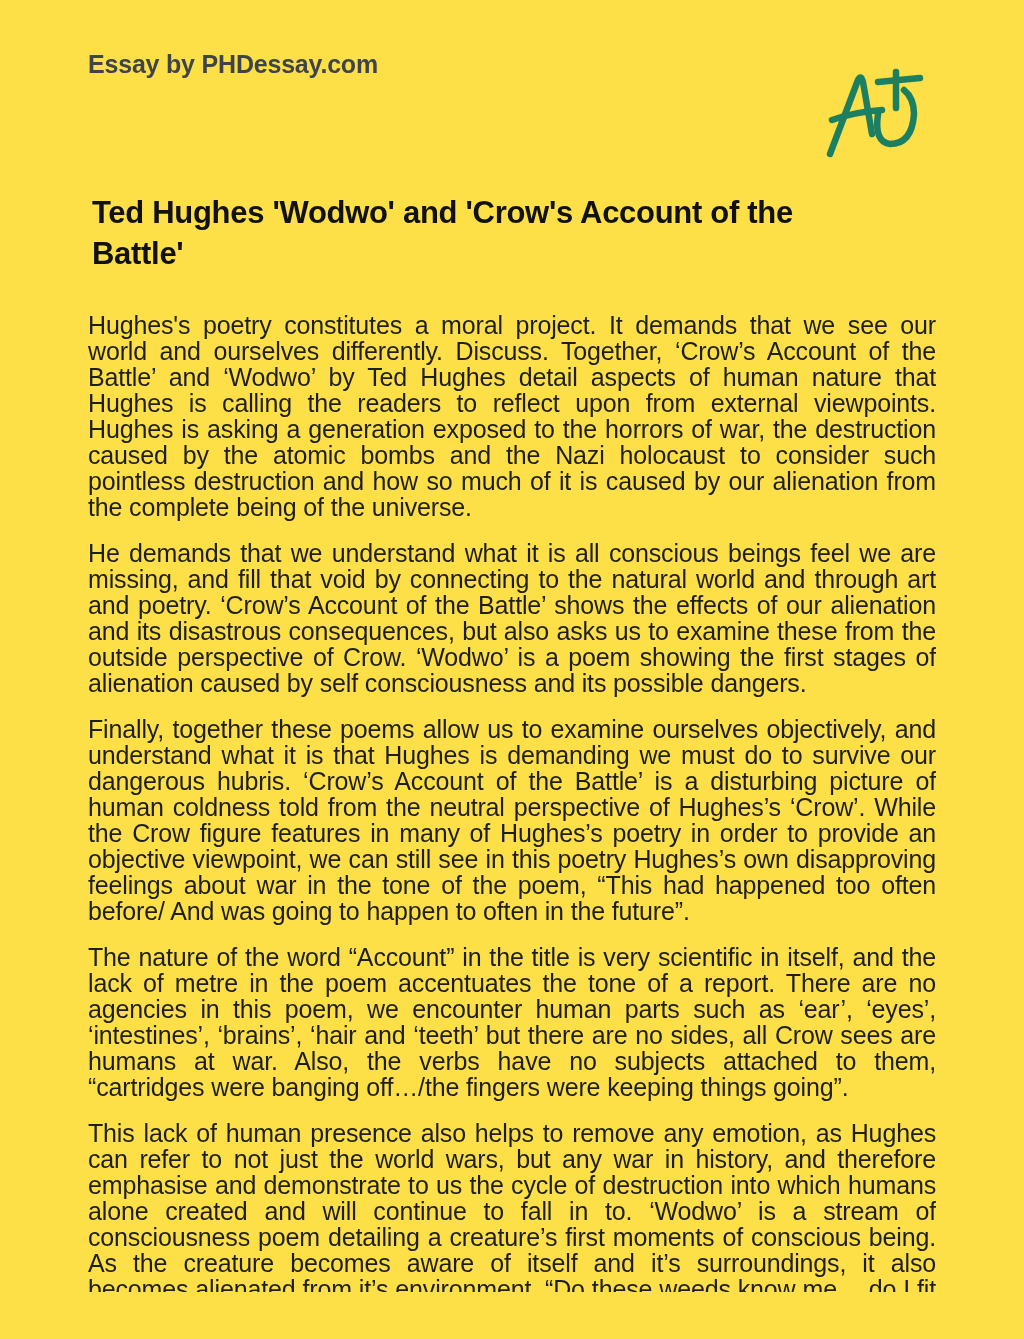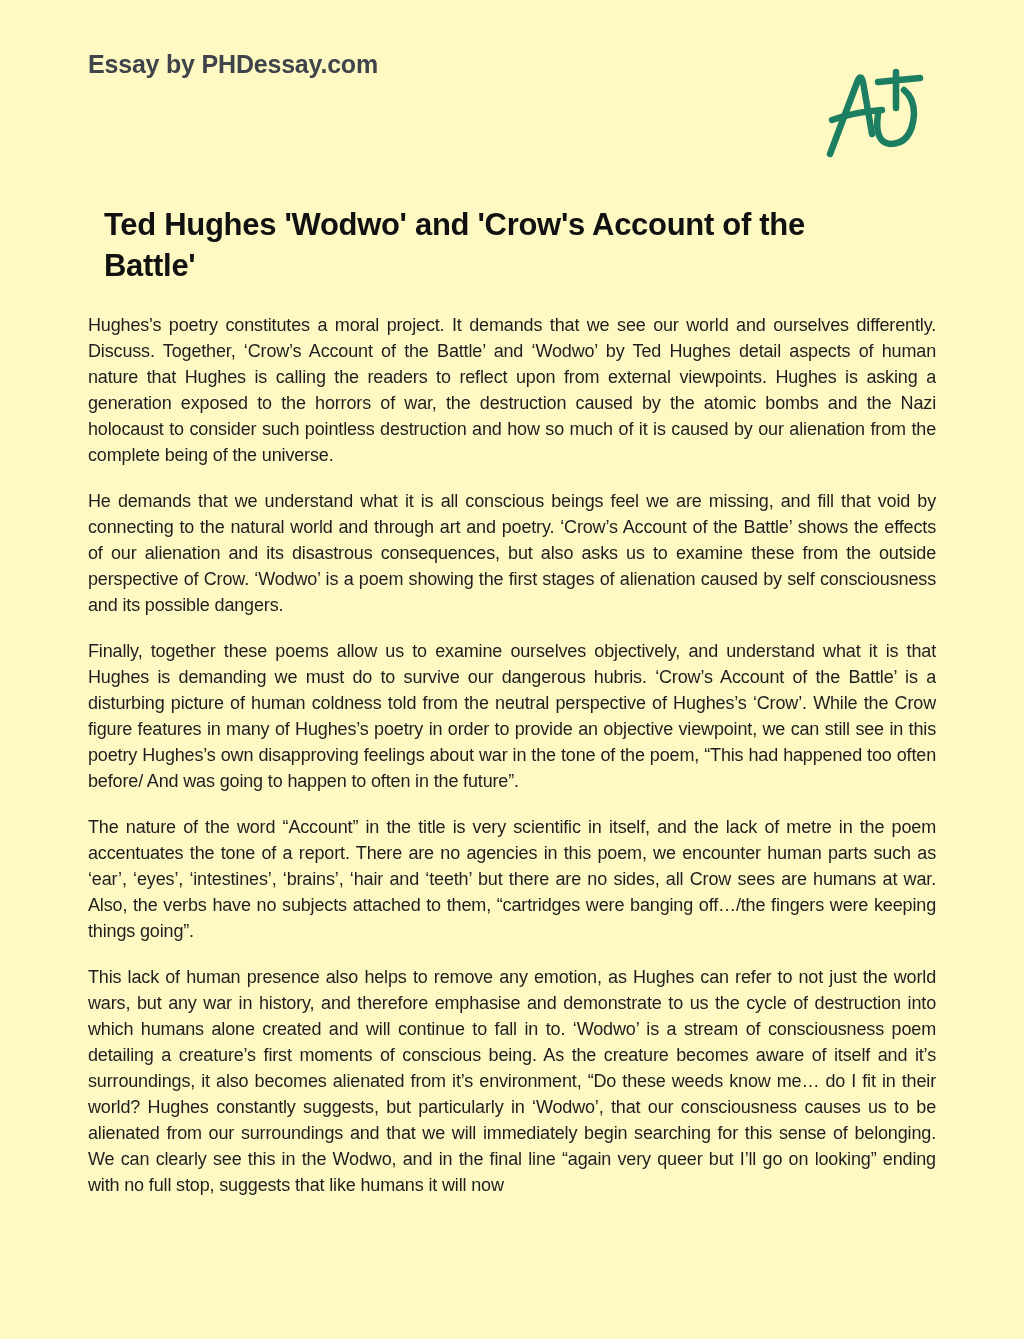--- a/index.html
+++ b/index.html
@@ -19,7 +19,7 @@
     left: 0; top: 0;
     width: 1024px;
     height: 1339px;
-    background: #fef9c3;
+    background: #fde047;
   }
   .brand {
     position: absolute;

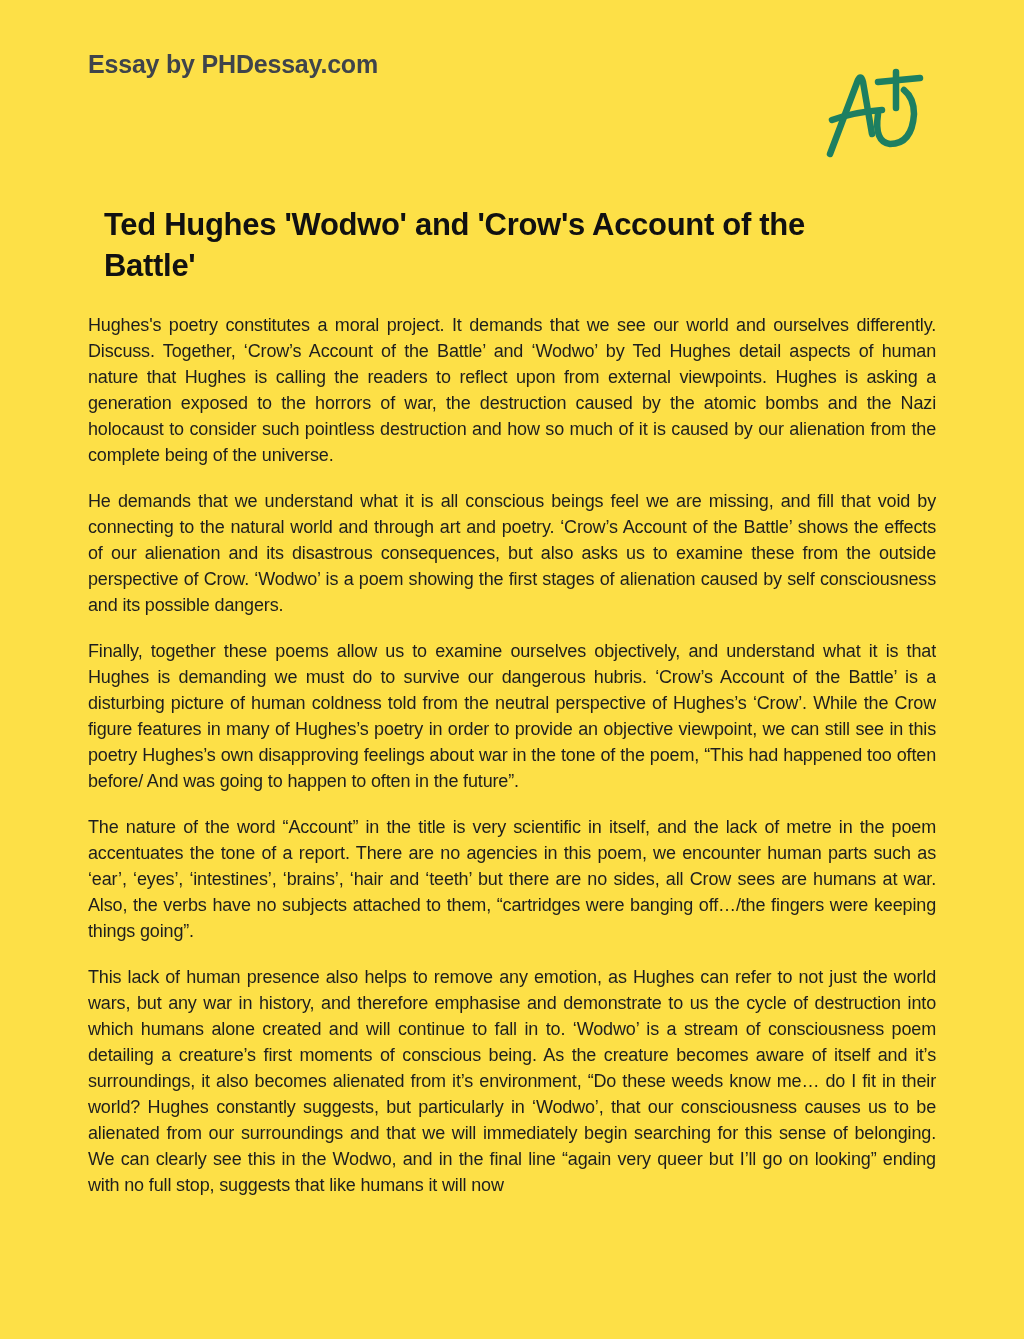--- a/index.html
+++ b/index.html
@@ -57,7 +57,7 @@
     line-height: 41px;
     font-weight: bold;
     color: #111111;
-    margin: 16px;
+    margin: 4px;
     letter-spacing: -0.3px;
   }
   .content {

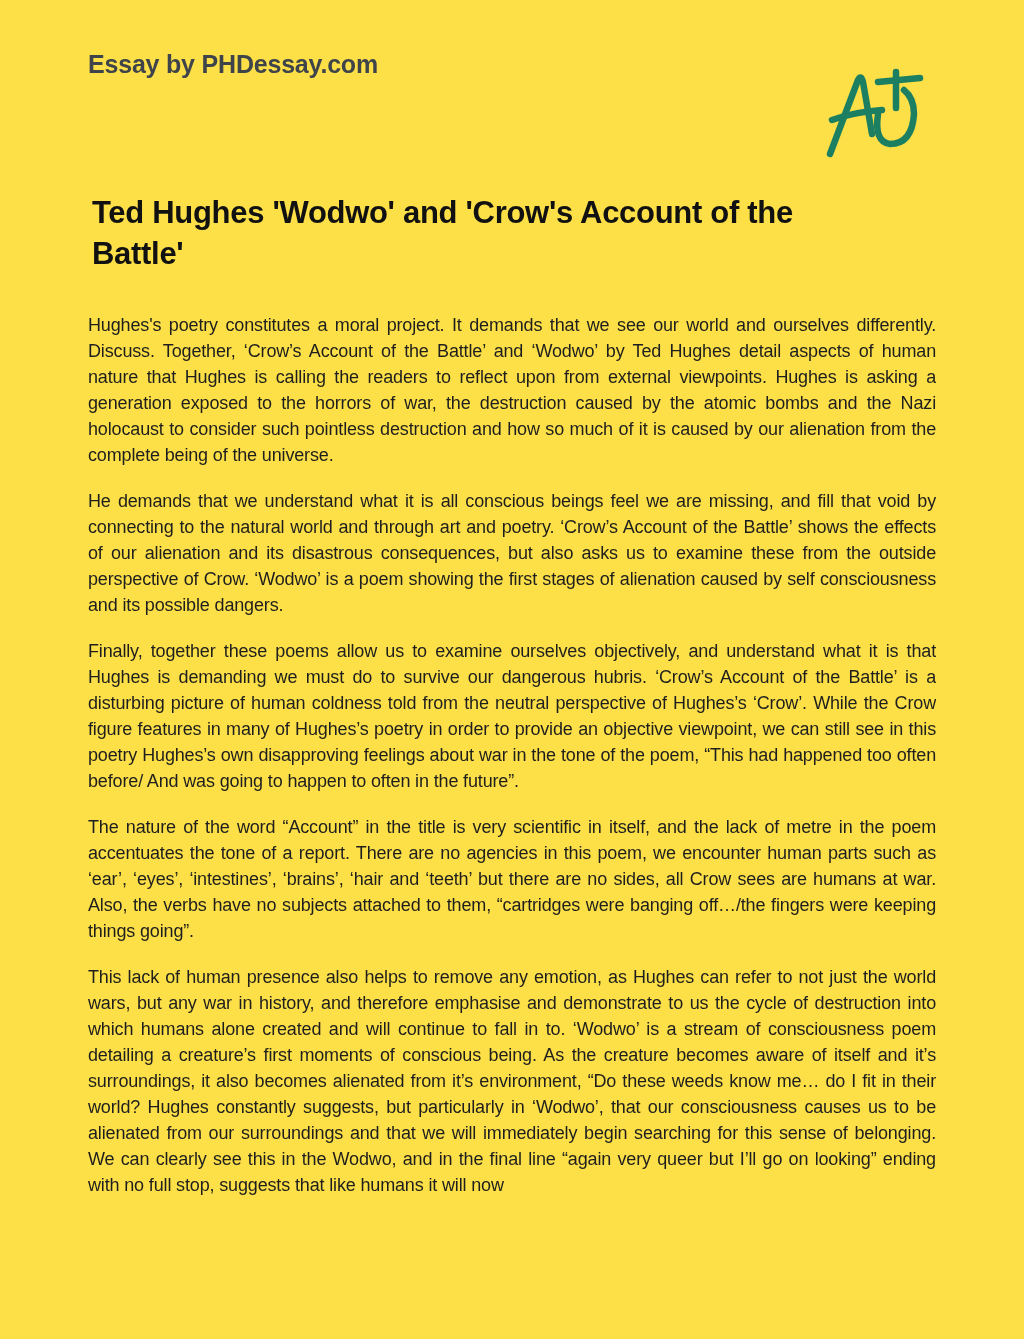--- a/index.html
+++ b/index.html
@@ -70,7 +70,7 @@
   }
   .content p {
     margin: 0 0 20px 0;
-    font-size: 18px;
+    font-size: 25px;
     line-height: 26px;
     color: #1e1e1e;
     text-align: justify;

